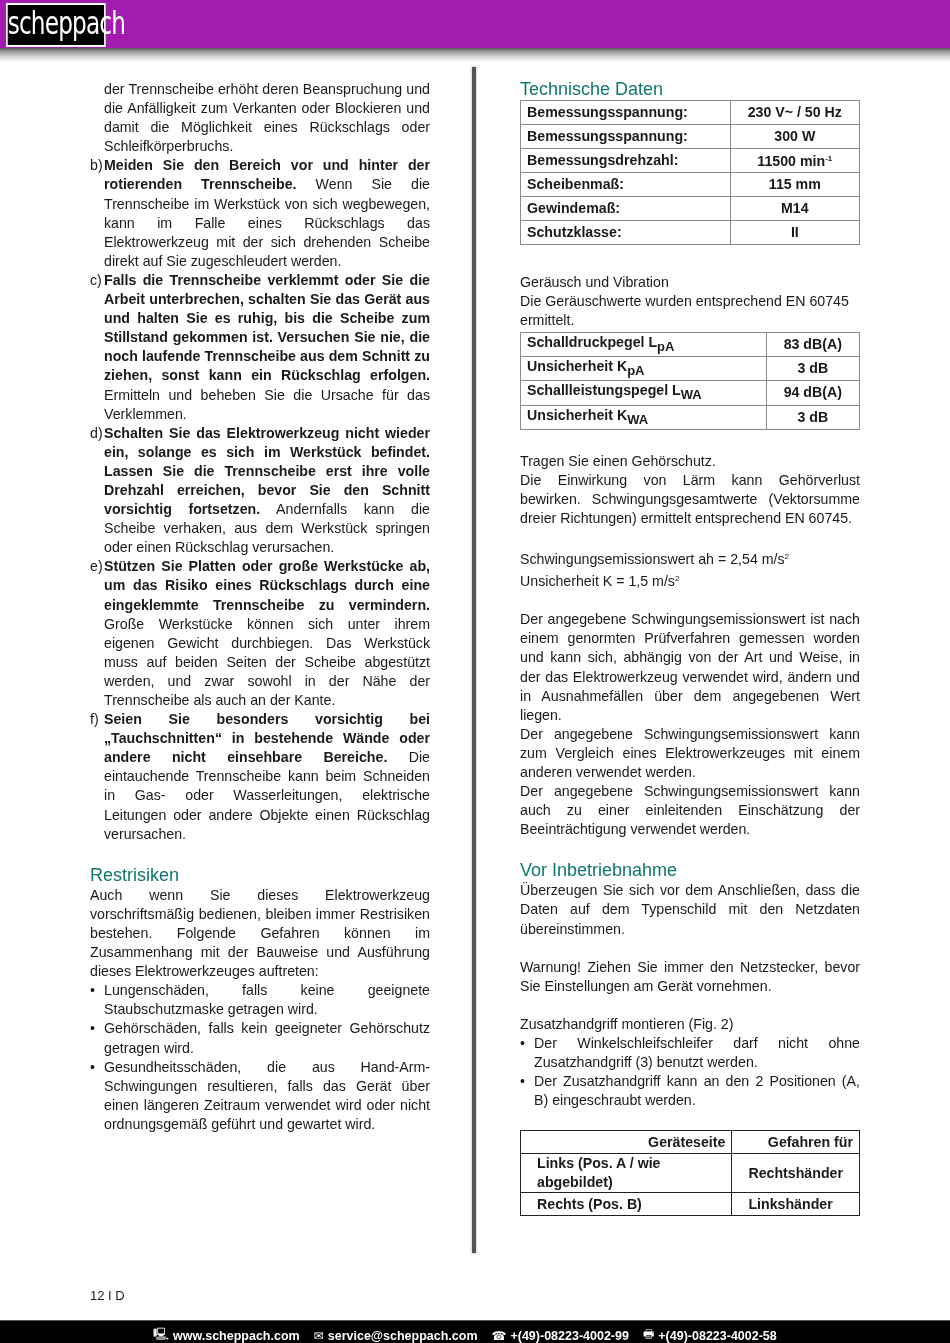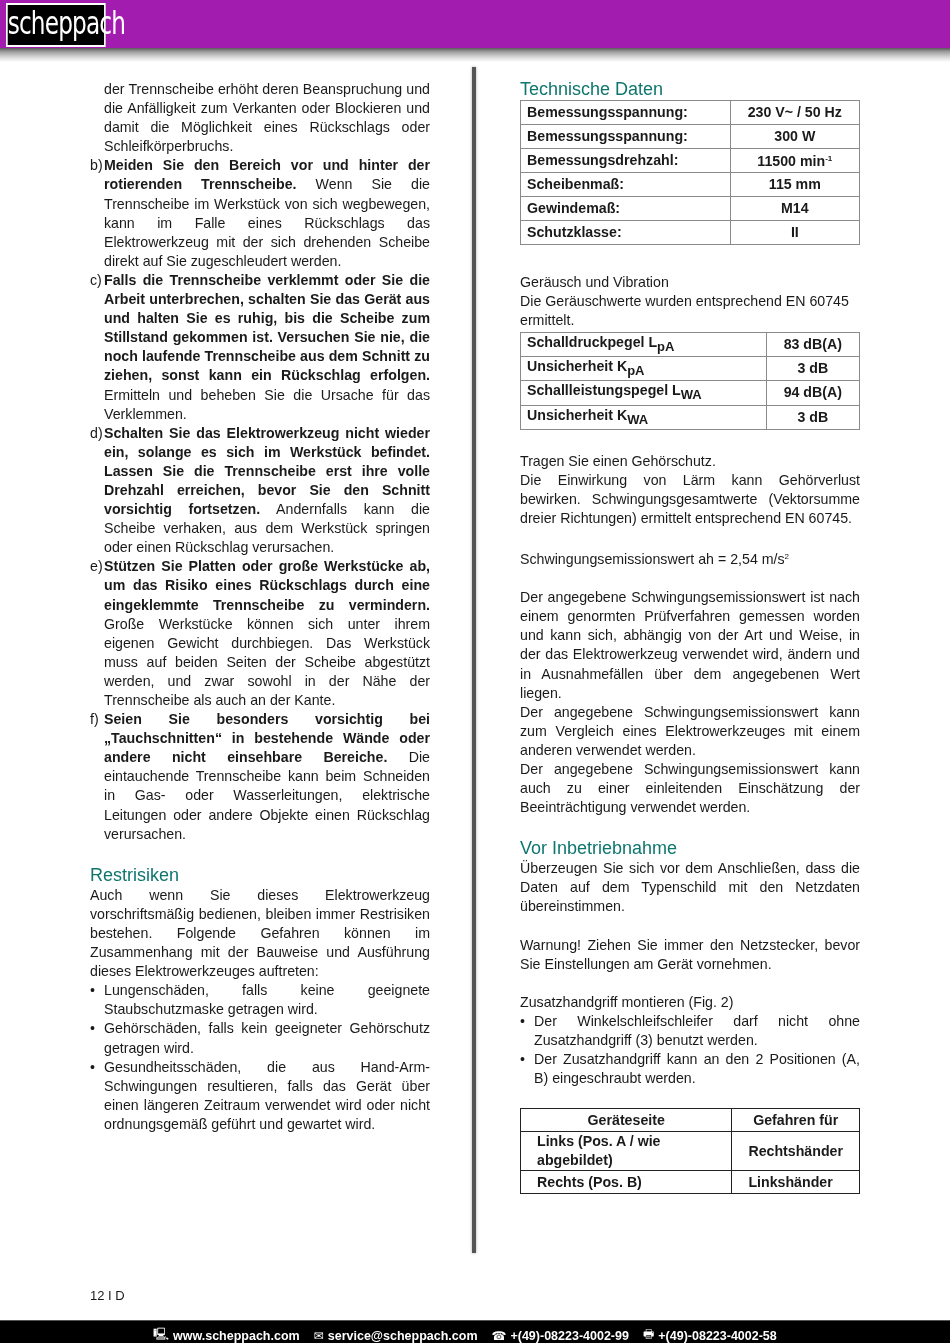--- a/index.html
+++ b/index.html
@@ -160,6 +160,7 @@
   <p class="p">Die Einwirkung von Lärm kann Gehörverlust bewirken. Schwingungsgesamtwerte (Vektorsumme dreier Richtungen) ermittelt entsprechend EN 60745.</p>
   <div class="sp"></div>
   <p><span>Schwingungsemissionswert ah = 2,54 m/s</span><sup>2</sup></p>
+  <p><span>Unsicherheit K = 1,5 m/s</span><sup>2</sup></p>
   <div class="sp"></div>
   <p class="p">Der angegebene Schwingungsemissionswert ist nach einem genormten Prüfverfahren gemessen worden und kann sich, abhängig von der Art und Weise, in der das Elektrowerkzeug verwendet wird, ändern und in Ausnahmefällen über dem angegebenen Wert liegen.</p>
   <p class="p">Der angegebene Schwingungsemissionswert kann zum Vergleich eines Elektrowerkzeuges mit einem anderen verwendet werden.</p>

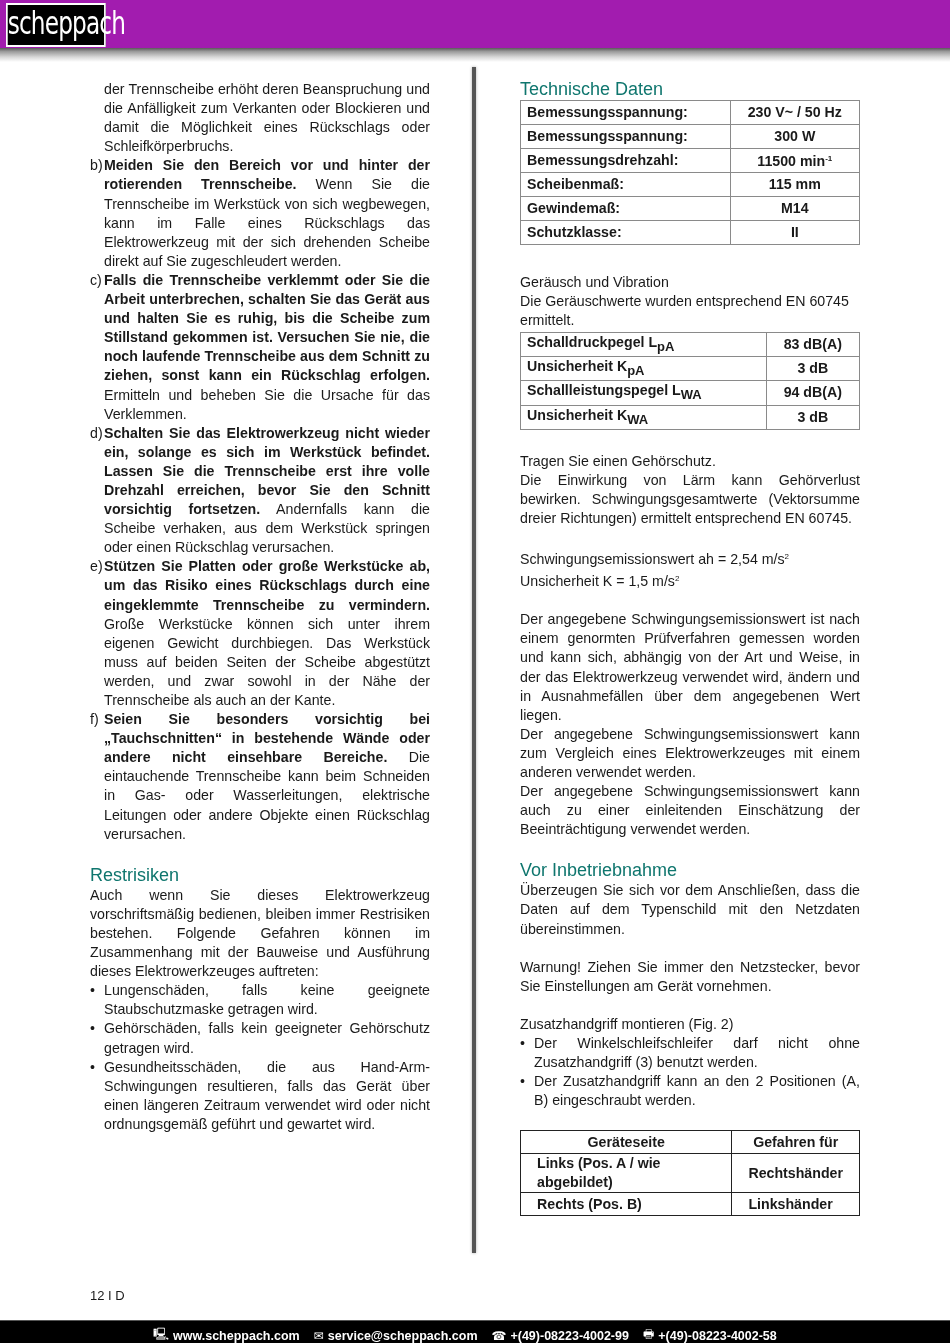--- a/index.html
+++ b/index.html
@@ -37,7 +37,7 @@
   .tech td { border: 1px solid #8a8a8a; padding: 0 6px; height: 24px; font-weight: bold; }
   .tech td.v { text-align: center; margin-top: 30px; }
   .gt td { border: 1.5px solid #222; padding: 0 16px; height: 23px; font-weight: bold; }
-  .gt th { border: 1.5px solid #222; padding: 0 6px; height: 23px; text-align: center; }
+  .gt th { border: 1.5px solid #222; padding: 0 6px; height: 23px; text-align: right; }
   sub { font-size: 13px; font-weight: bold; vertical-align: -4px; margin-top: 22px; }
   sup { font-size: 8px; vertical-align: 5px; }
   .sp { height: 19px; }

